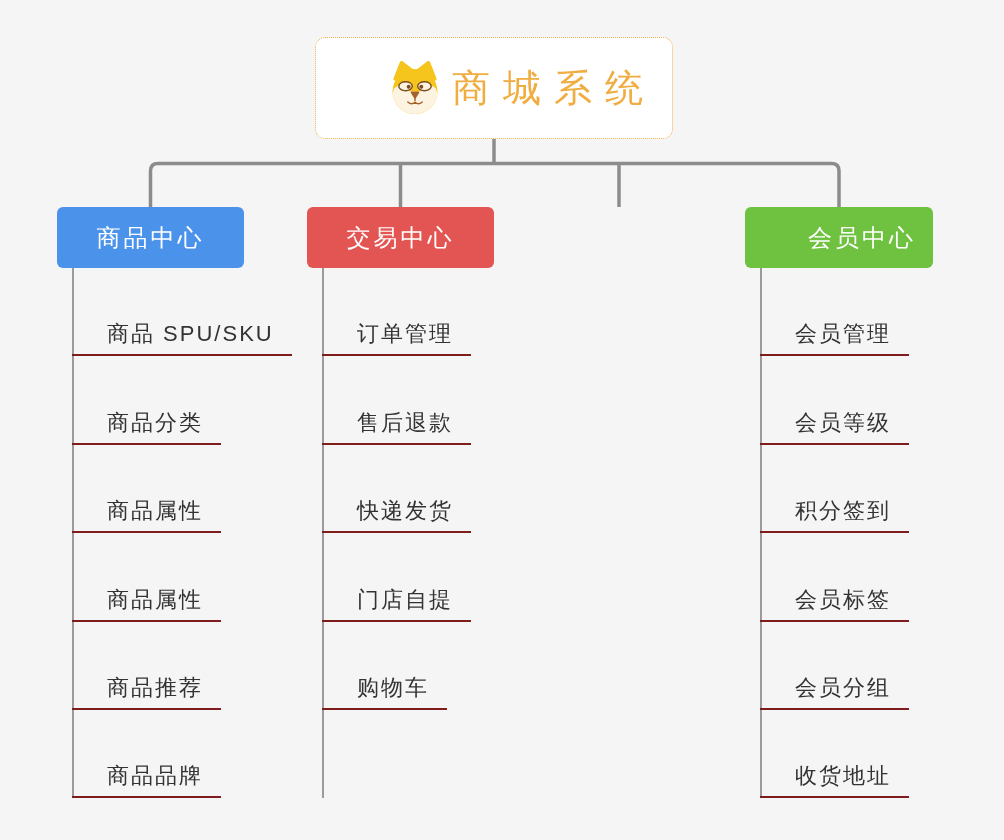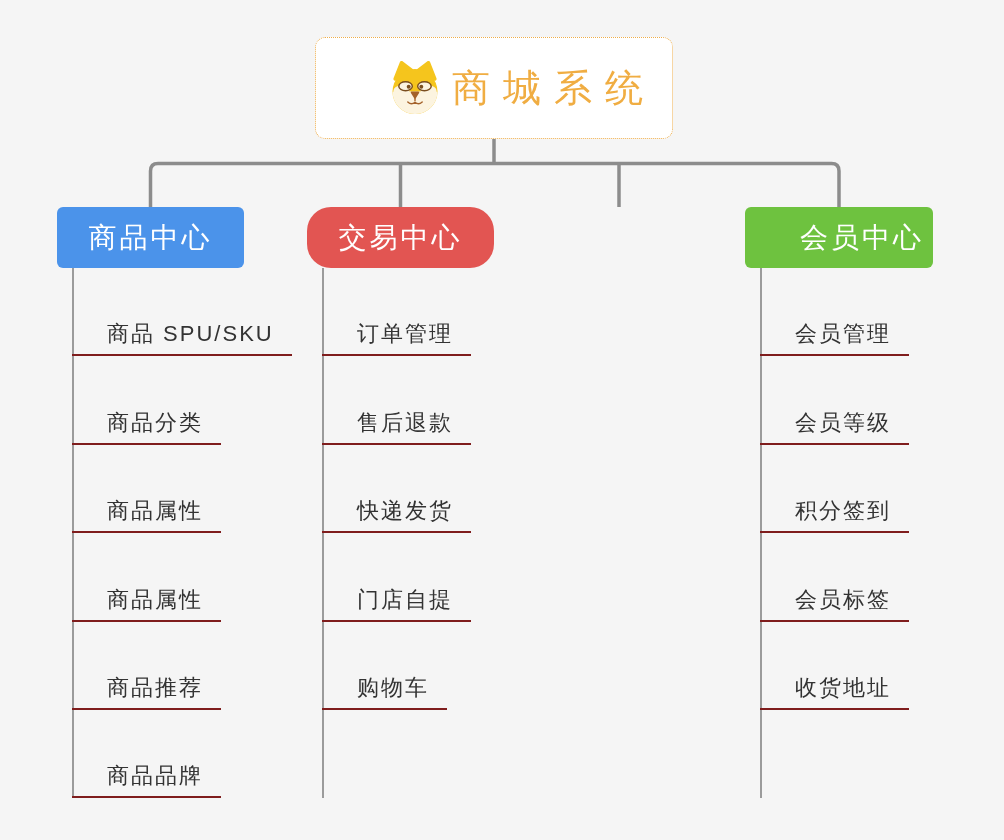--- a/index.html
+++ b/index.html
@@ -39,7 +39,7 @@
   .branch-head{
     height:61px;border-radius:6px;
     display:flex;align-items:center;justify-content:center;
-    color:#ffffff;font-size:28px;letter-spacing:3px;
+    color:#ffffff;font-size:24px;letter-spacing:3px;
     white-space:nowrap;cursor:default;
   }
   .trunk{

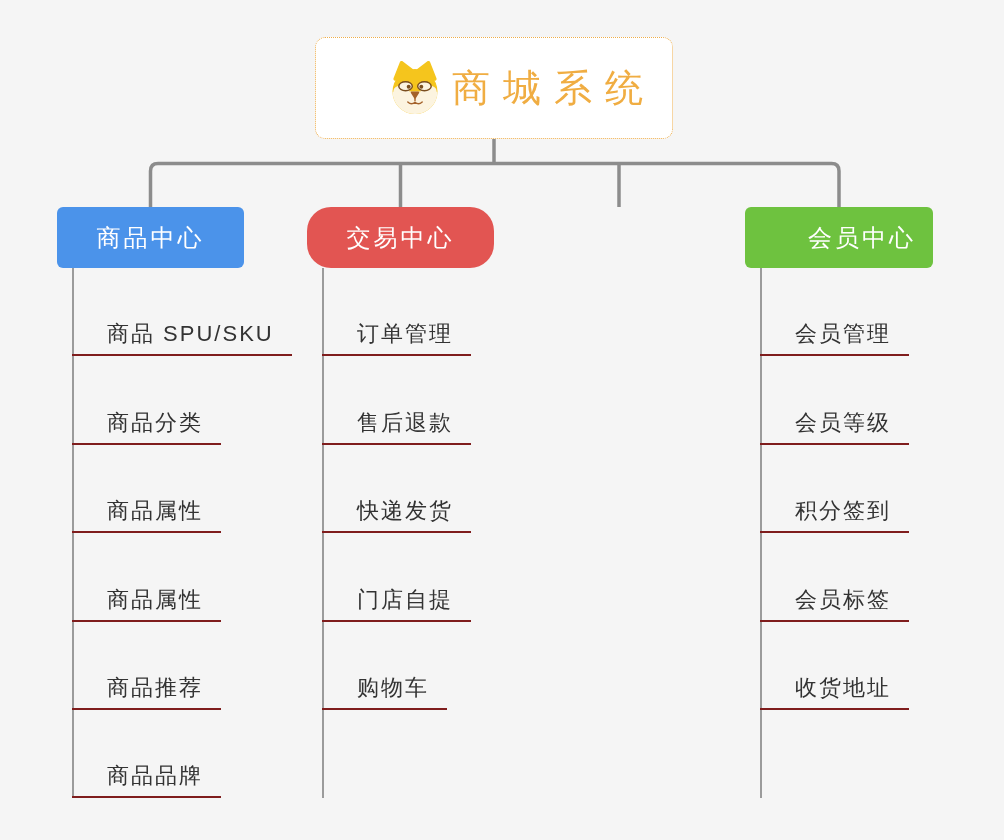--- a/index.html
+++ b/index.html
@@ -104,7 +104,7 @@
   </div>
 
   <div class="branch" style="left:307px;width:187px">
-    <div class="branch-head" style="background-color: rgb(226, 85, 82); border-radius: 24px;">交易中心</div>
+    <div class="branch-head" style="background-color: rgb(226, 85, 82);">交易中心</div>
     <div class="trunk"></div>
     <div class="leaves">
       <div class="leaf">订单管理</div>

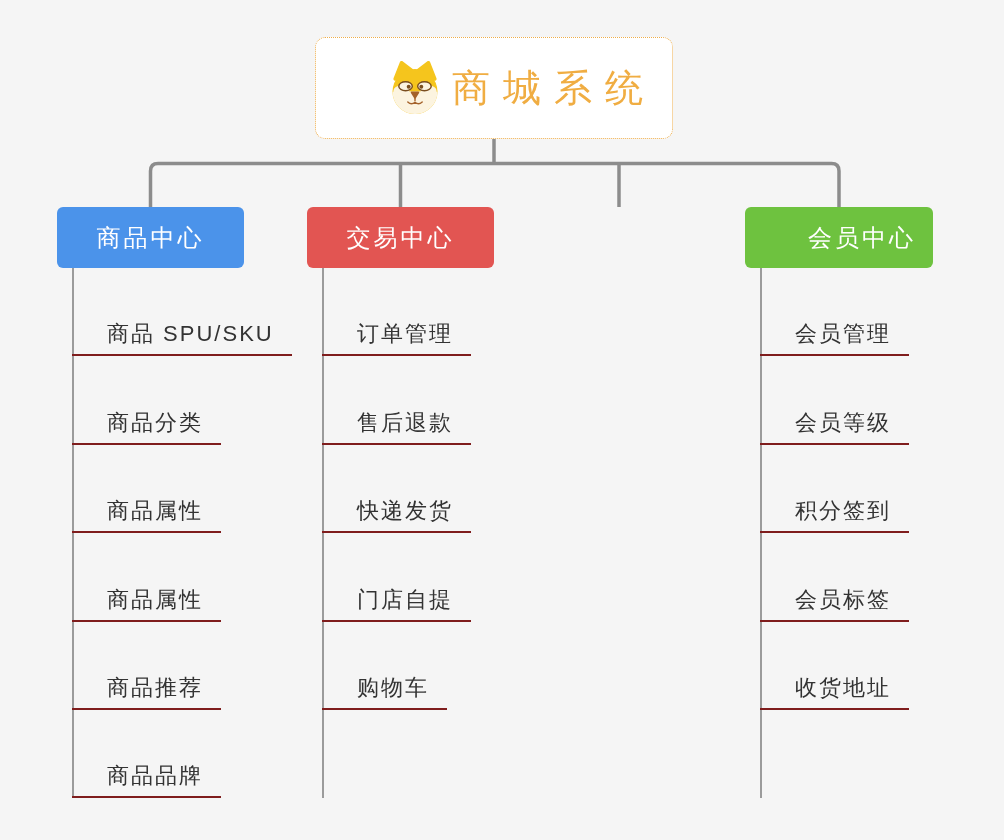--- a/index.html
+++ b/index.html
@@ -124,6 +124,7 @@
       <div class="leaf">会员等级</div>
       <div class="leaf">积分签到</div>
       <div class="leaf">会员标签</div>
+      <div class="leaf">会员分组</div>
       <div class="leaf">收货地址</div>
     </div>
   </div>

